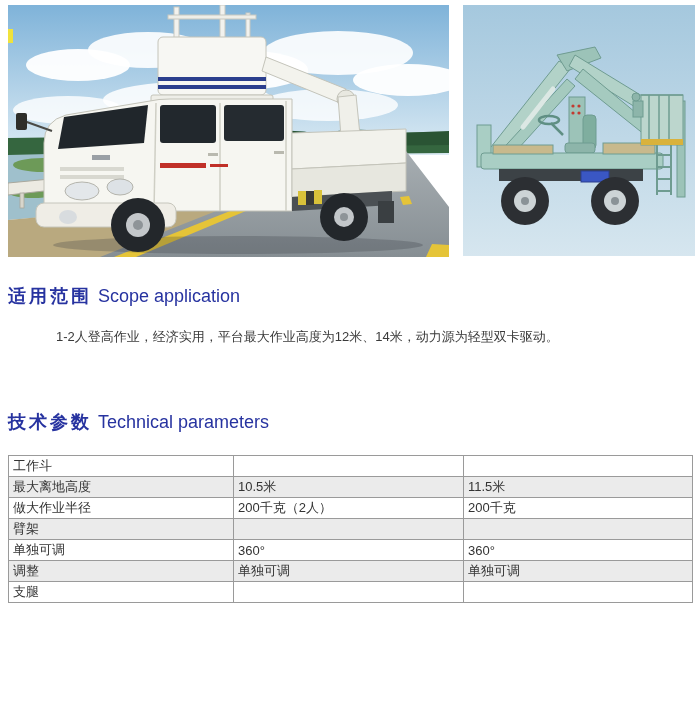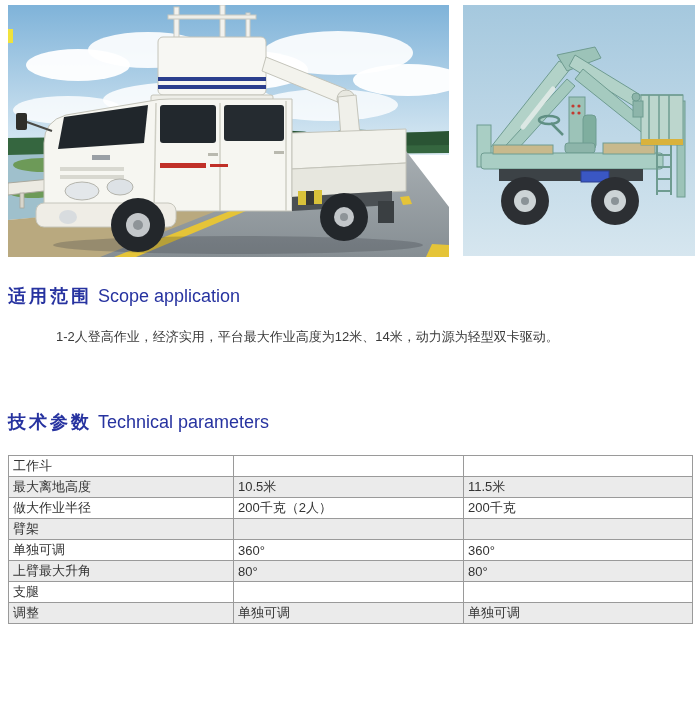--- a/index.html
+++ b/index.html
@@ -265,11 +265,6 @@
       <td>360°</td>
     </tr>
     <tr>
-      <td>上臂最大升角</td>
-      <td>80°</td>
-      <td>80°</td>
-    </tr>
-    <tr>
       <td>支腿</td>
       <td></td>
       <td></td>

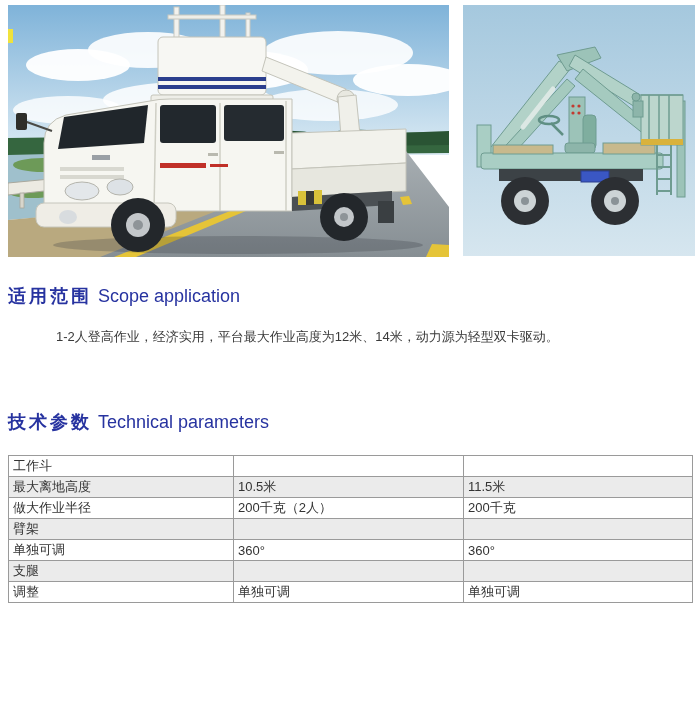--- a/index.html
+++ b/index.html
@@ -265,15 +265,15 @@
       <td>360°</td>
     </tr>
     <tr>
-      <td>支腿</td>
-      <td></td>
-      <td></td>
-    </tr>
-    <tr>
       <td>调整</td>
       <td>单独可调</td>
       <td>单独可调</td>
     </tr>
+    <tr>
+      <td>支腿</td>
+      <td></td>
+      <td></td>
+    </tr>
   </tbody>
 </table>
 

